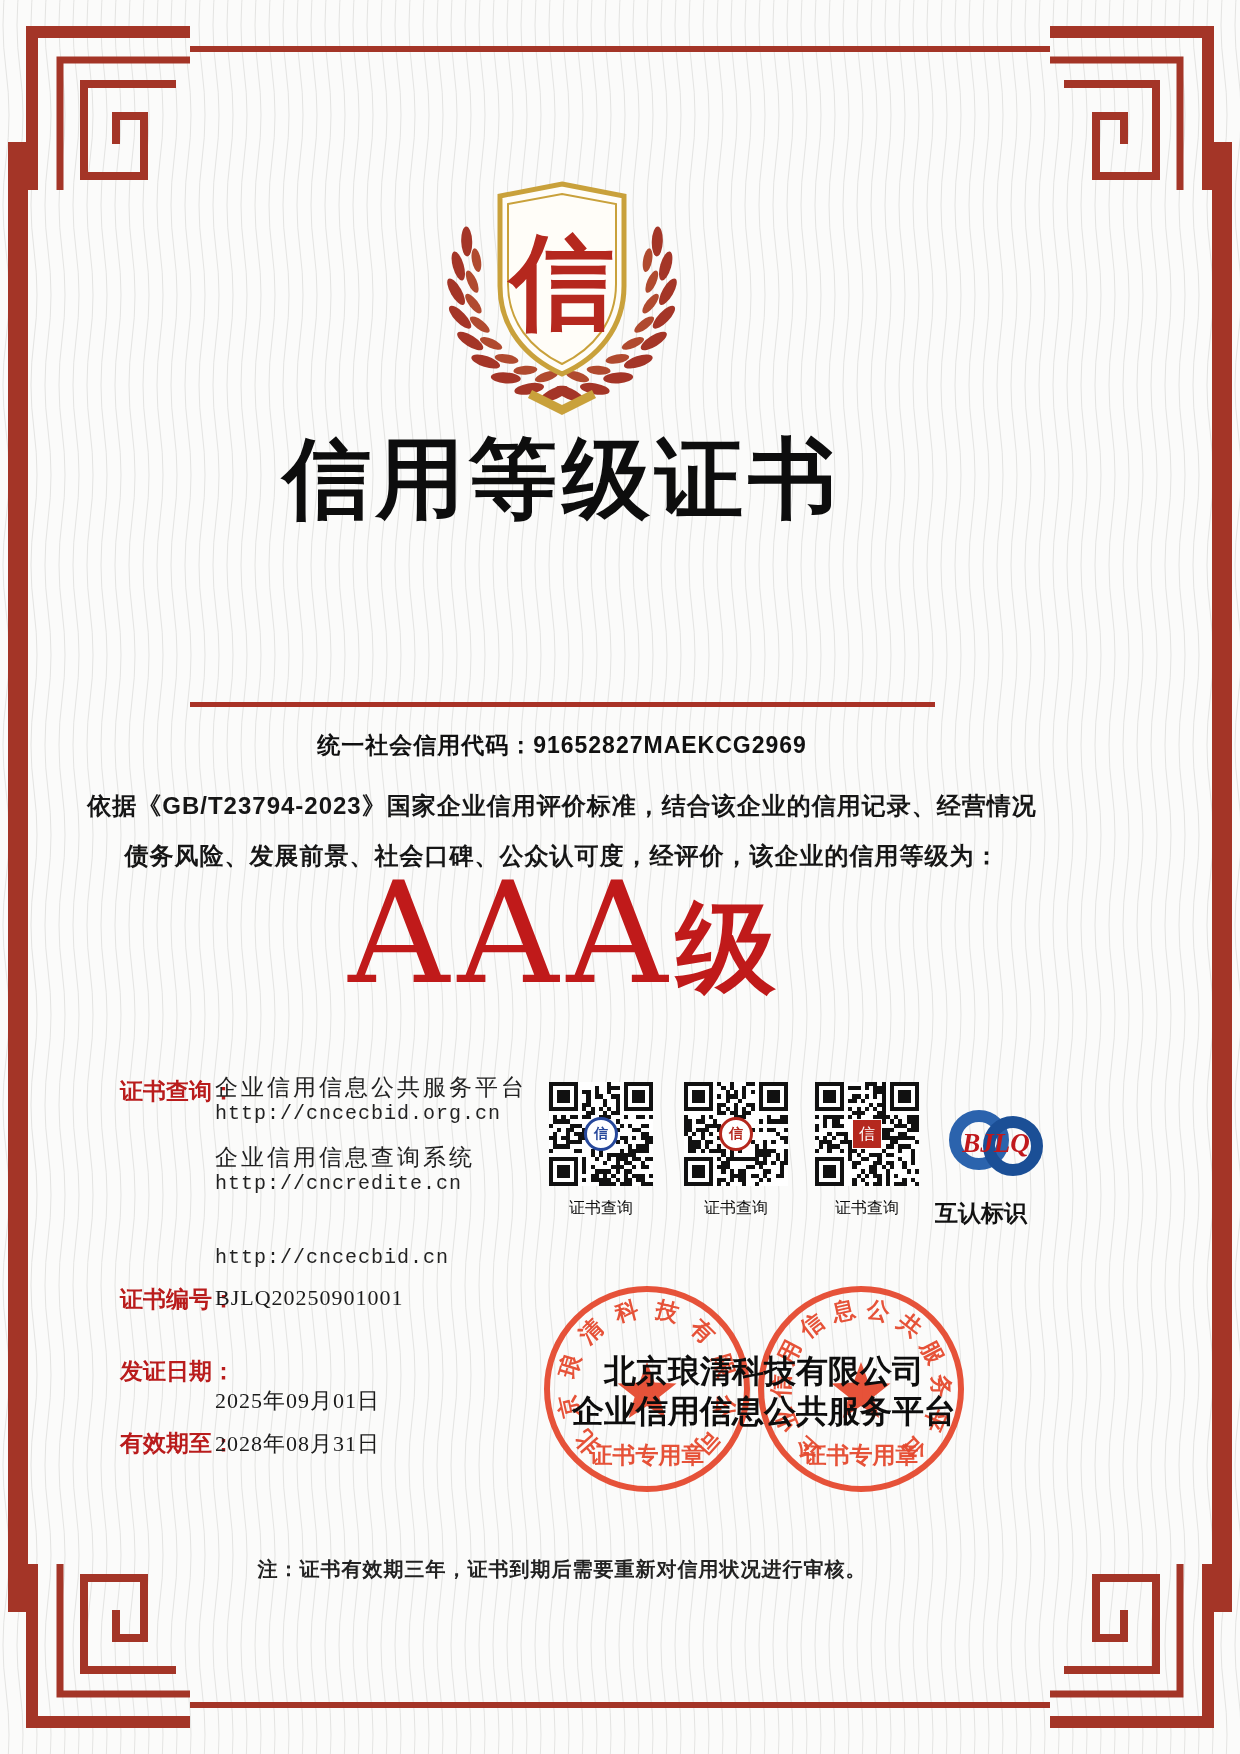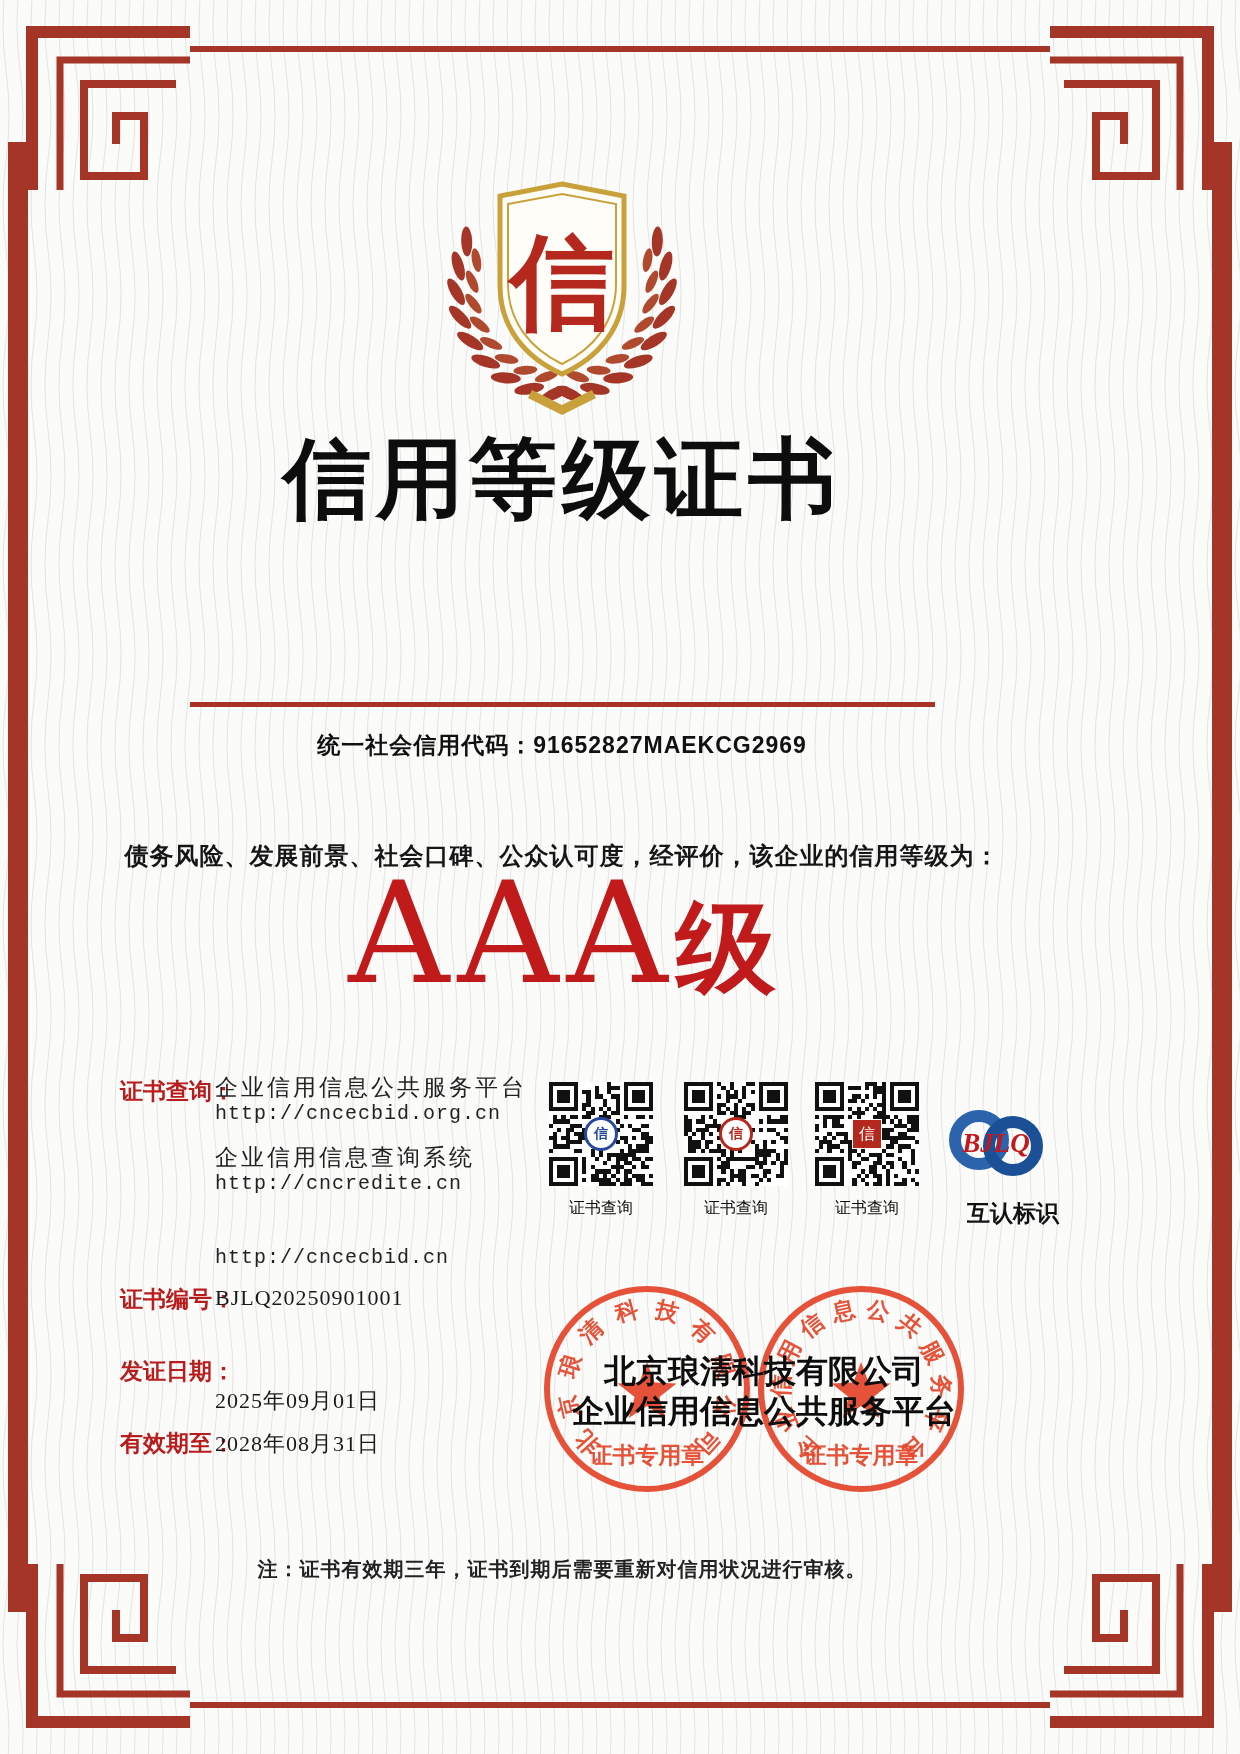--- a/index.html
+++ b/index.html
@@ -235,6 +235,7 @@
   <div class="center-band code-line">
     <span>统一社会信用代码：</span><span>91652827MAEKCG2969</span>
   </div>
+  <div class="center-band body-line body-1">依据《GB/T23794-2023》国家企业信用评价标准，结合该企业的信用记录、经营情况</div>
   <div class="center-band rating">
     <span class="rating-letters">AAA</span><span class="rating-suffix">级</span>
   </div>

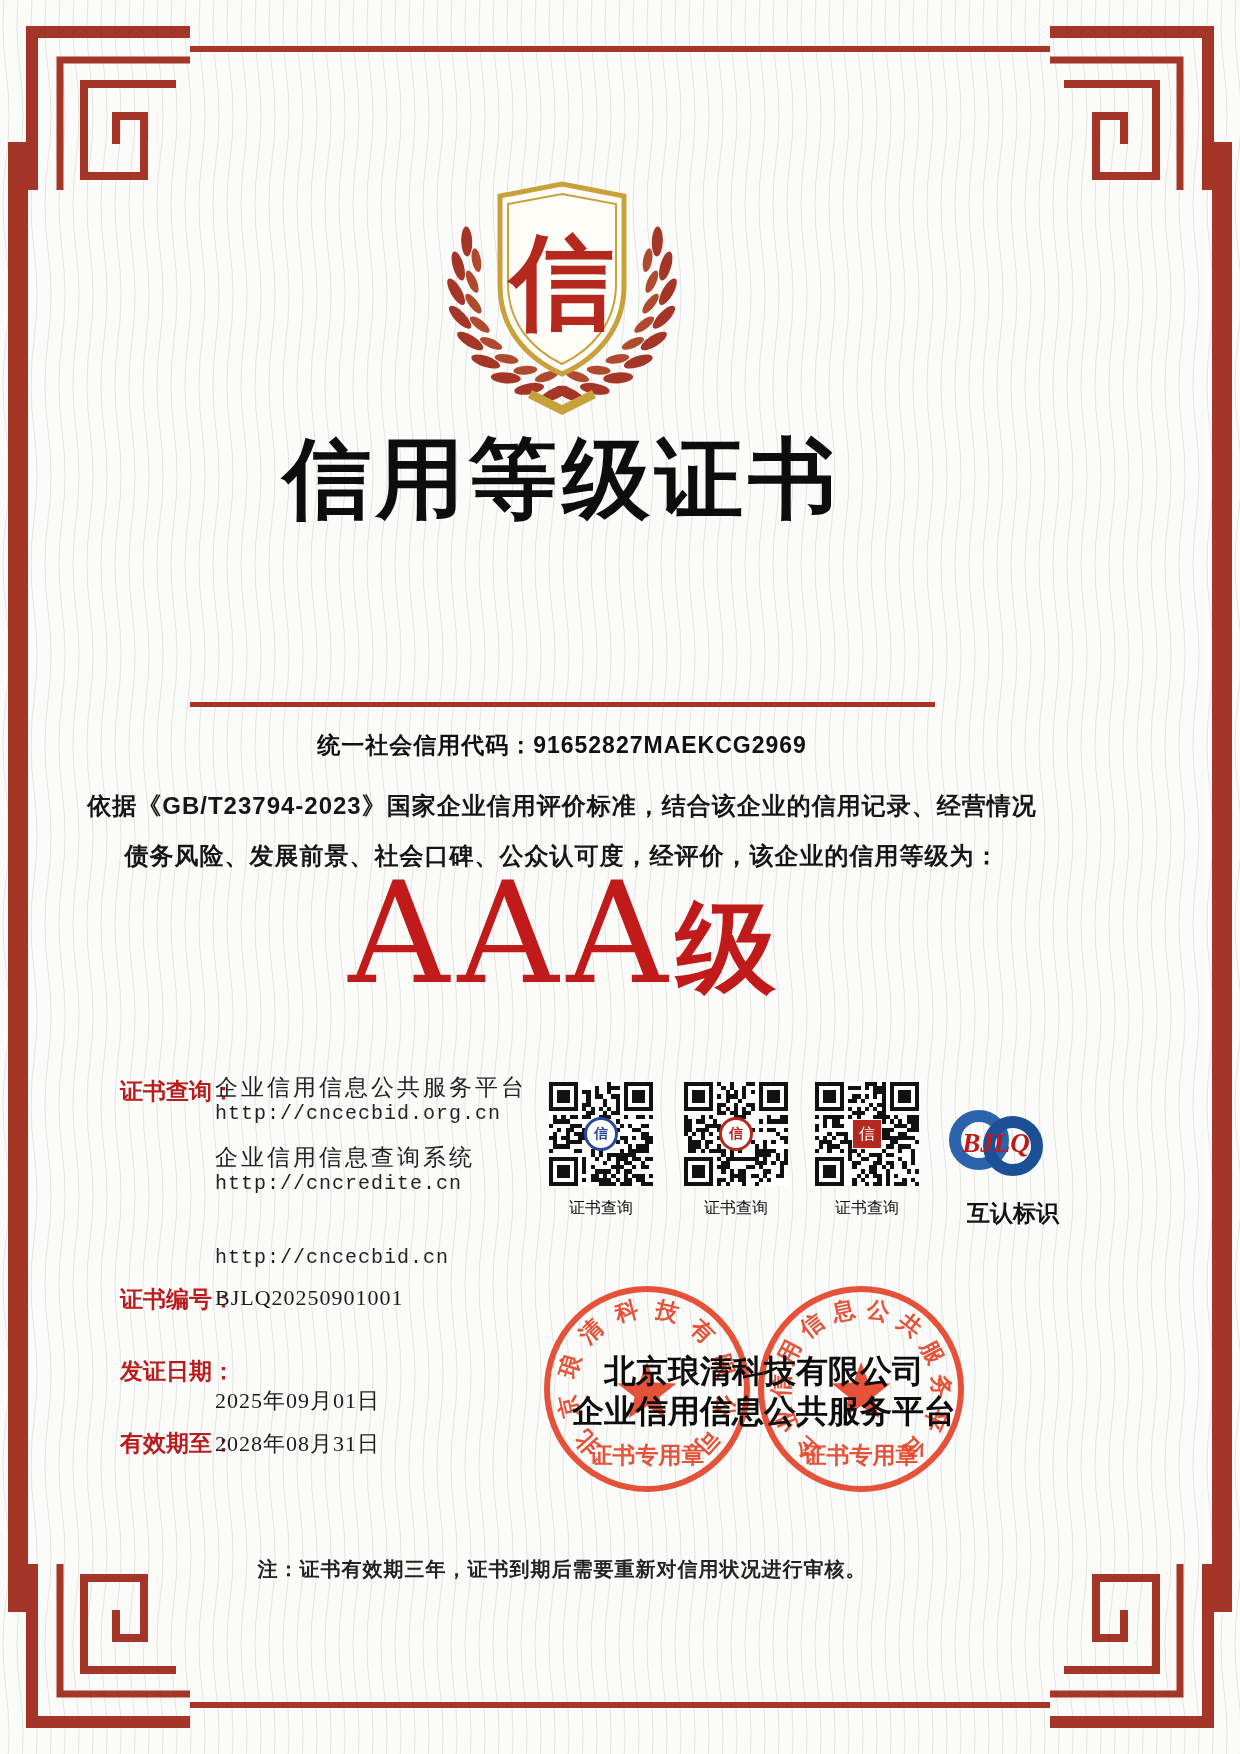--- a/index.html
+++ b/index.html
@@ -45,7 +45,7 @@
                   font-family:"Liberation Serif",serif;}
   .qr-label{position:absolute;top:1198px;width:104px;text-align:center;font-size:16px;font-weight:normal;color:#0d0d0d;}
   #mutual-logo{position:absolute;left:947px;top:1102px;}
-  #mutual-label{position:absolute;left:935px;top:1198px;width:124px;text-align:right;font-size:23px;font-weight:bold;}
+  #mutual-label{position:absolute;left:935px;top:1198px;width:124px;text-align:left;font-size:23px;font-weight:bold;}
   
   .stamp{position:absolute;top:1281px;}
   #stamp-left{left:539px;} #stamp-right{left:753px;}

